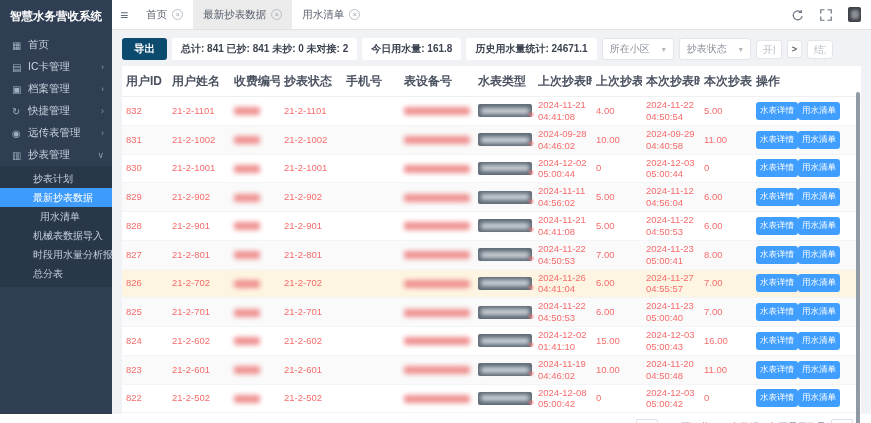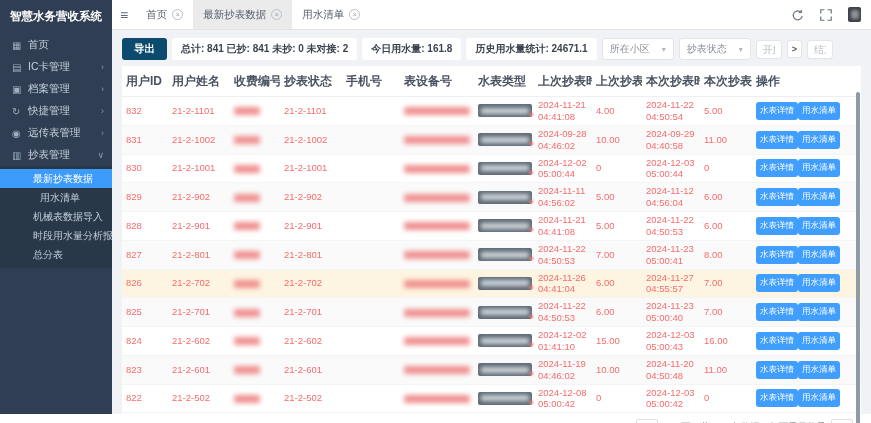--- a/index.html
+++ b/index.html
@@ -121,6 +121,7 @@
           <span class="ar">∨</span>
         </div>
         <div class="sb-sub-wrap">
+          <div class="sb-sub">抄表计划</div>
           <div class="sb-sub active">最新抄表数据</div>
           <div class="sb-sub indent">用水清单</div>
           <div class="sb-sub">机械表数据导入</div>

